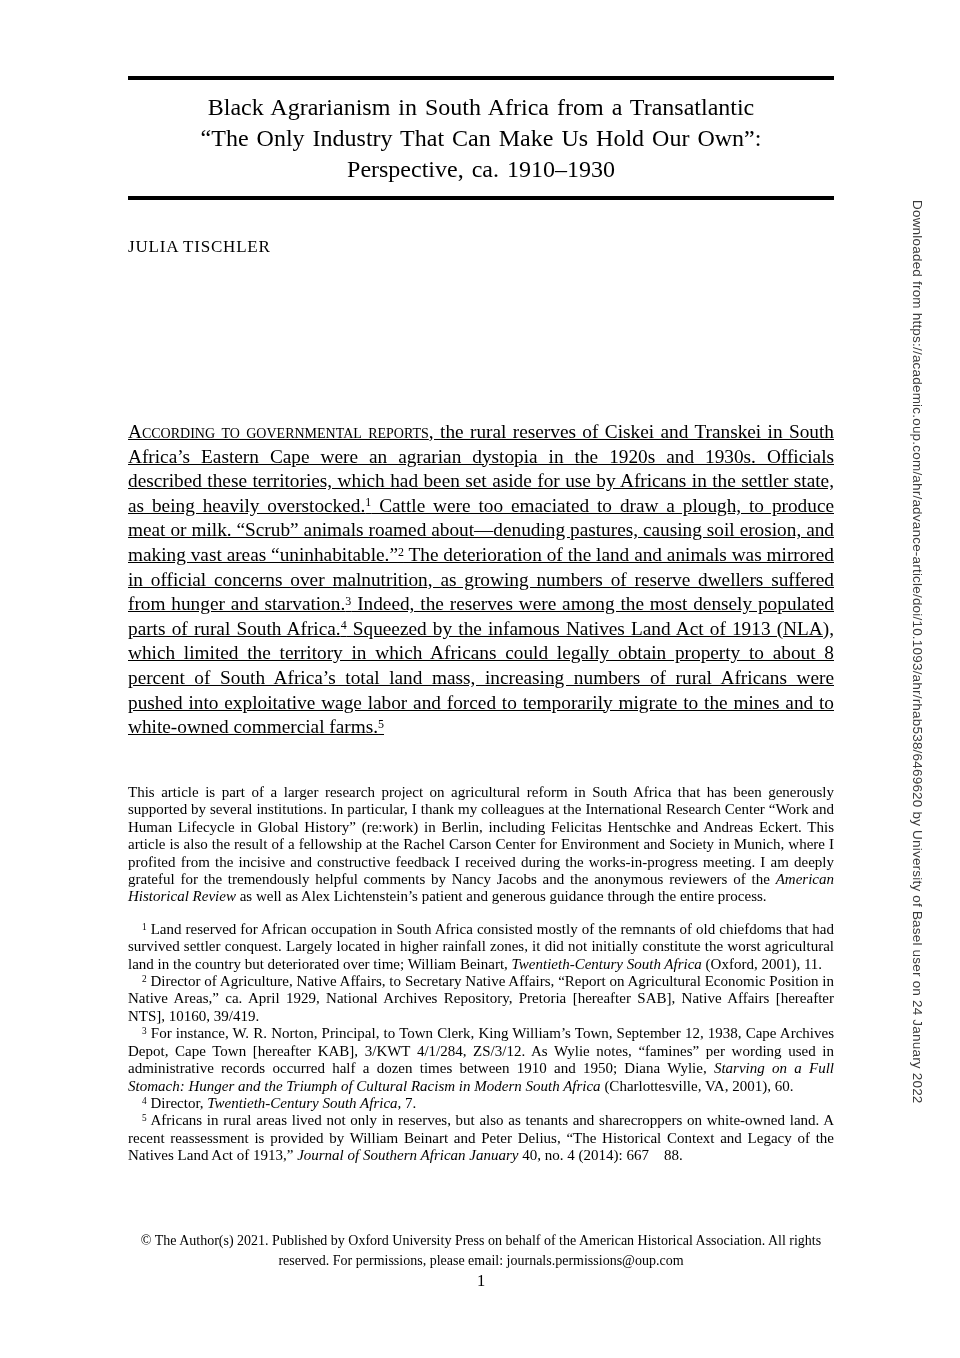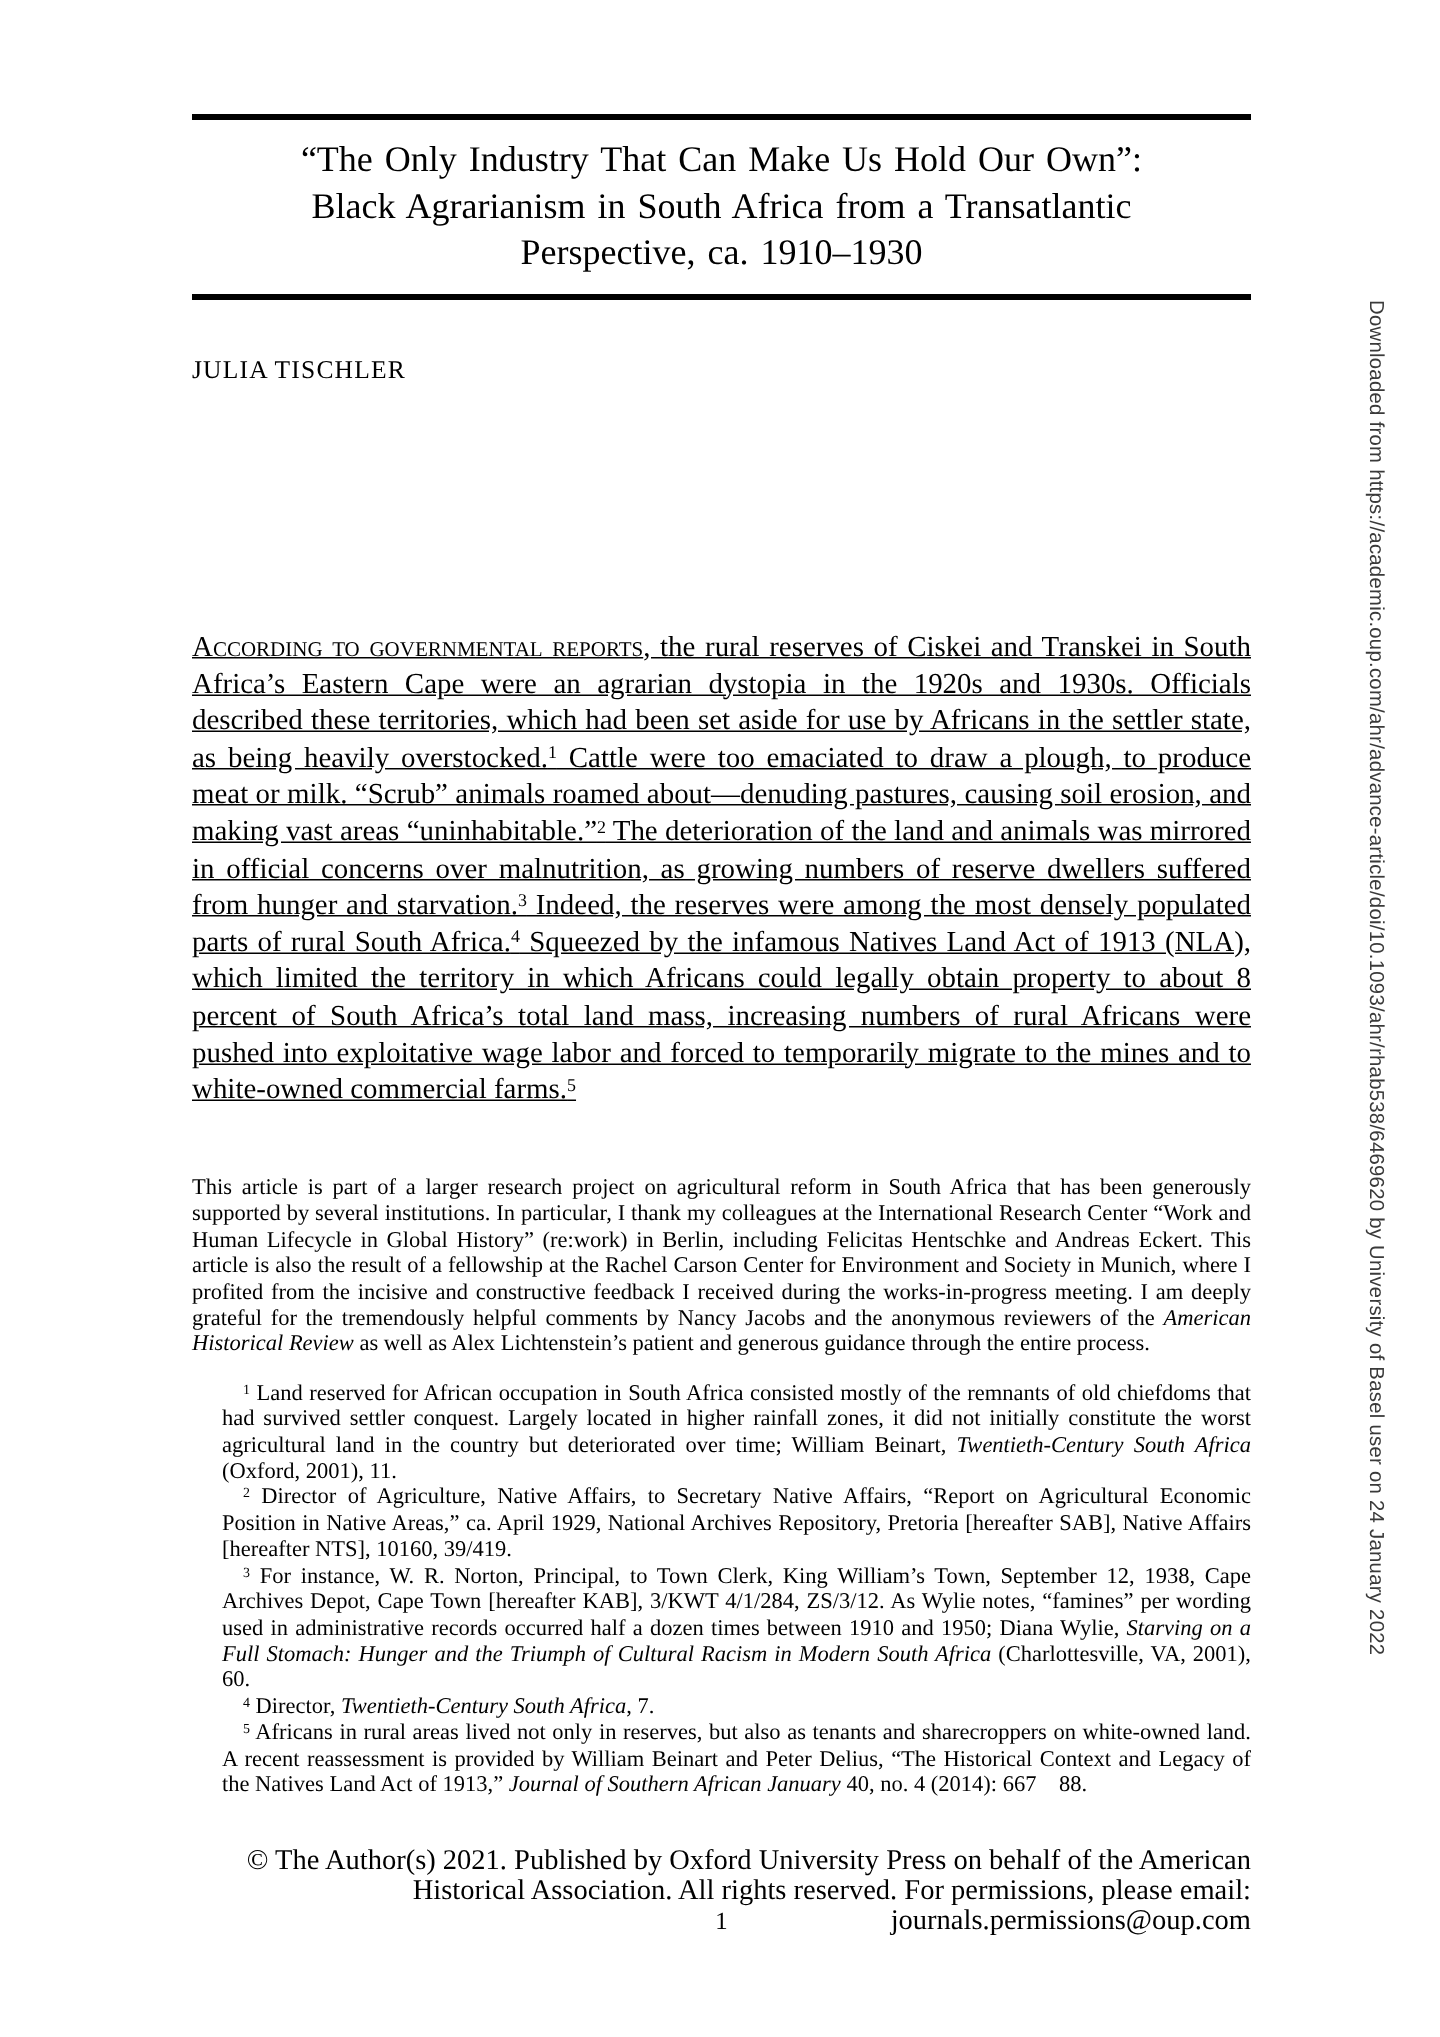--- a/index.html
+++ b/index.html
@@ -75,8 +75,8 @@
   <div class="rule rule-top"></div>
 
   <div class="title">
+    <div>Black Agrarianism in South Africa from a Transatlantic</div>
     <div>“The Only Industry That Can Make Us Hold Our Own”:</div>
-    <div>Black Agrarianism in South Africa from a Transatlantic</div>
     <div>Perspective, ca. 1910–1930</div>
   </div>
 

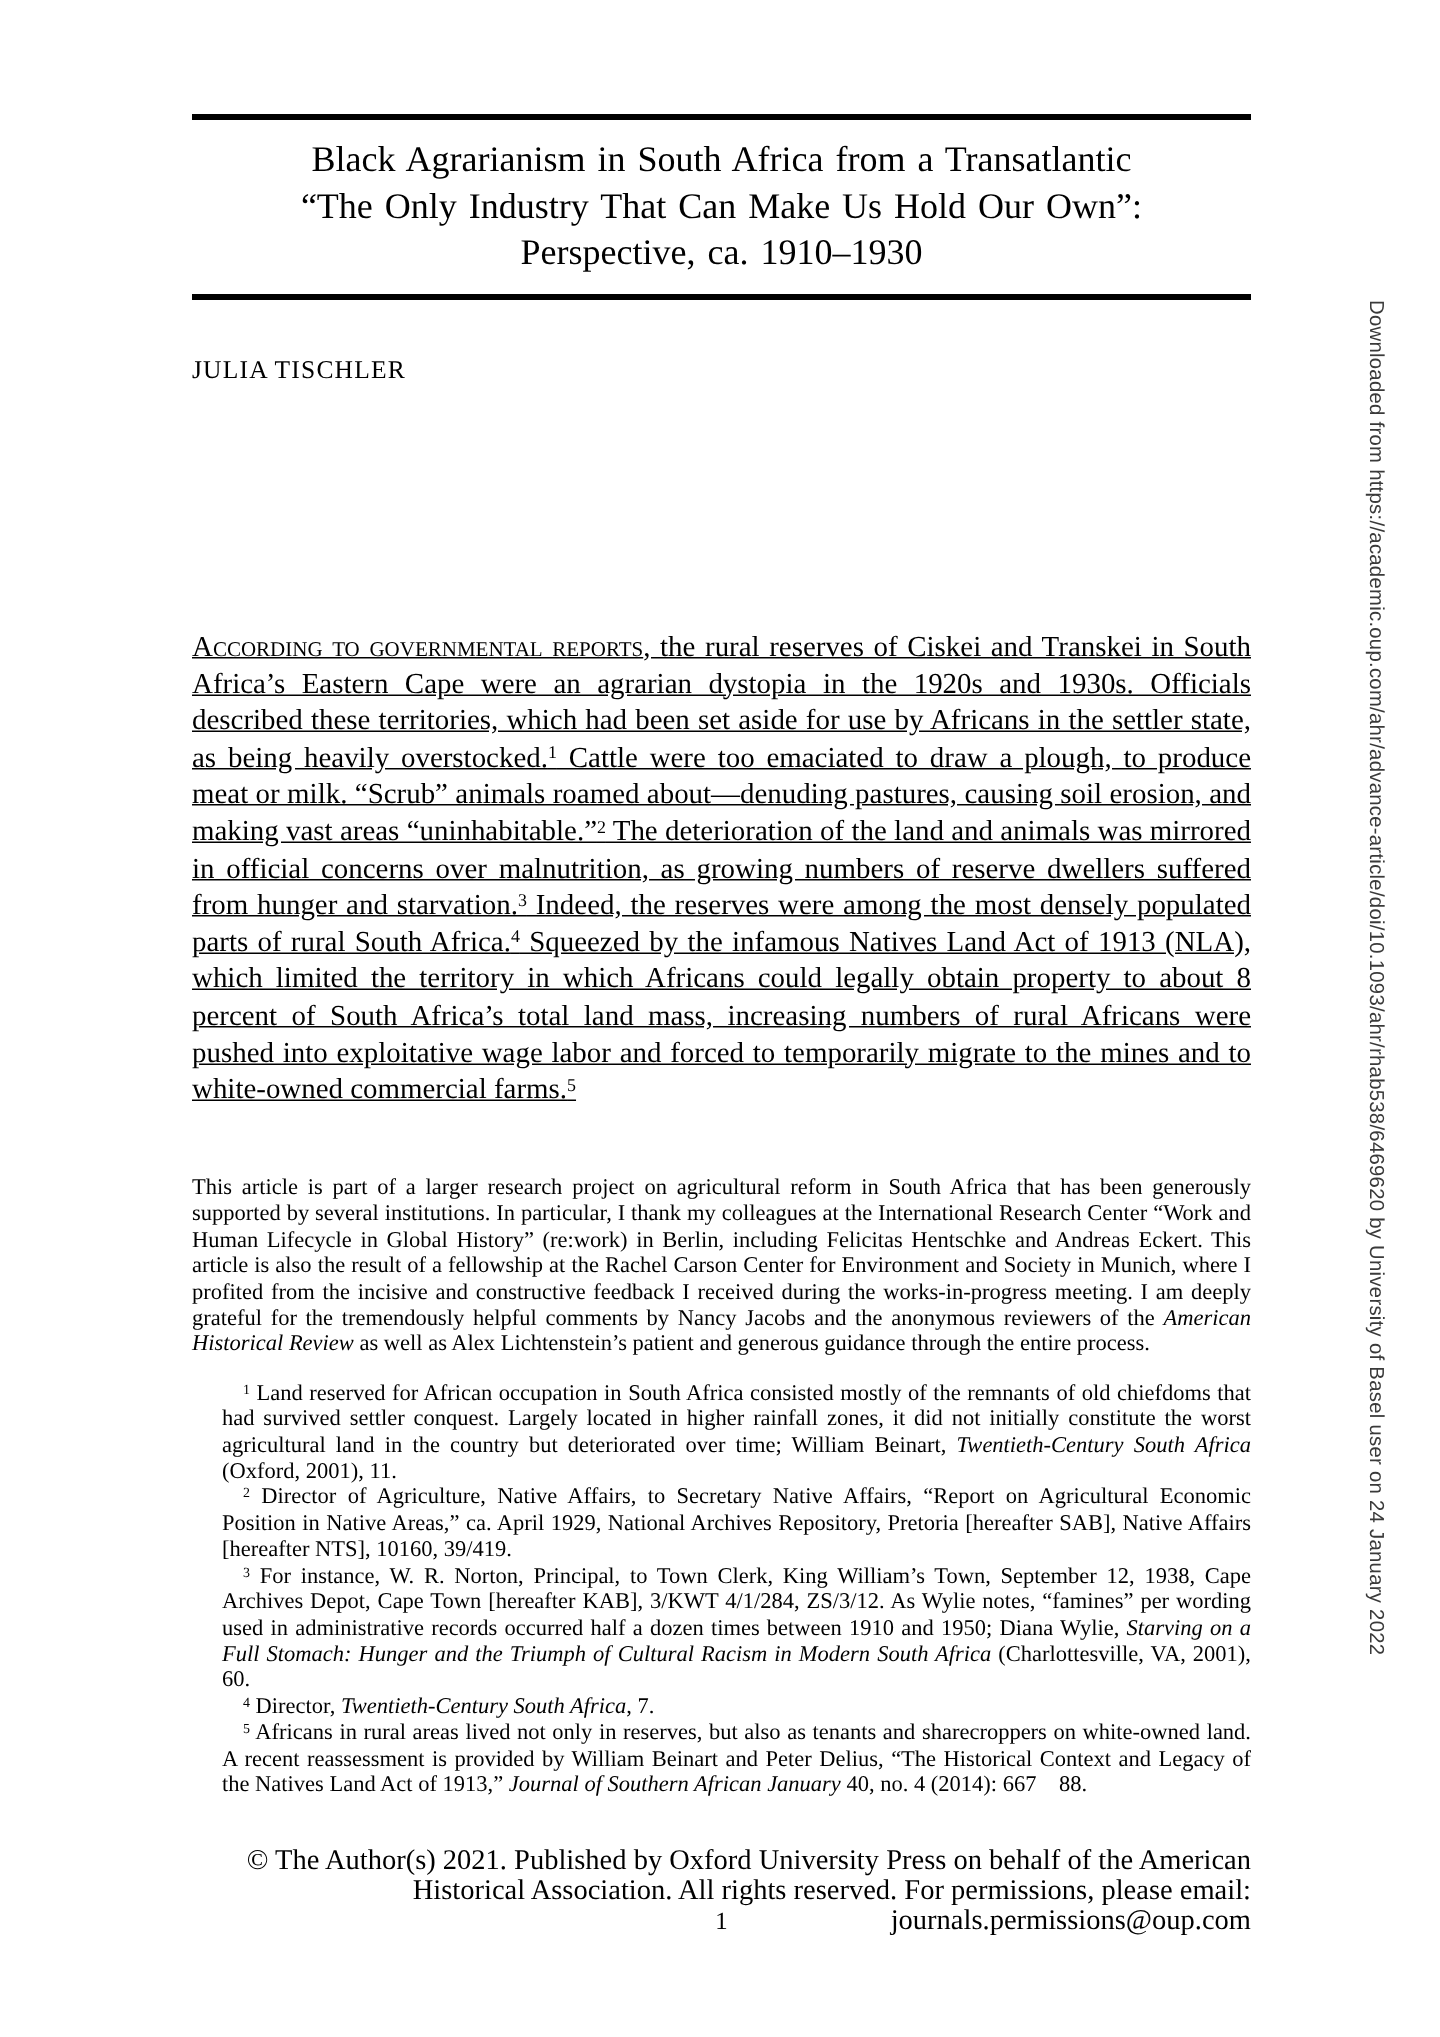--- a/index.html
+++ b/index.html
@@ -46,7 +46,7 @@
     hyphens: auto; -webkit-hyphens: auto;
   }
   .notes p { margin: 0; }
-  .fngroup { margin-top: 15px; margin-left: 20px; }
+  .fngroup { margin-top: 15px; }
   .fn { text-indent: 14px; }
   .copyright {
     position: absolute; left: 128px; top: 1231px; width: 706px;

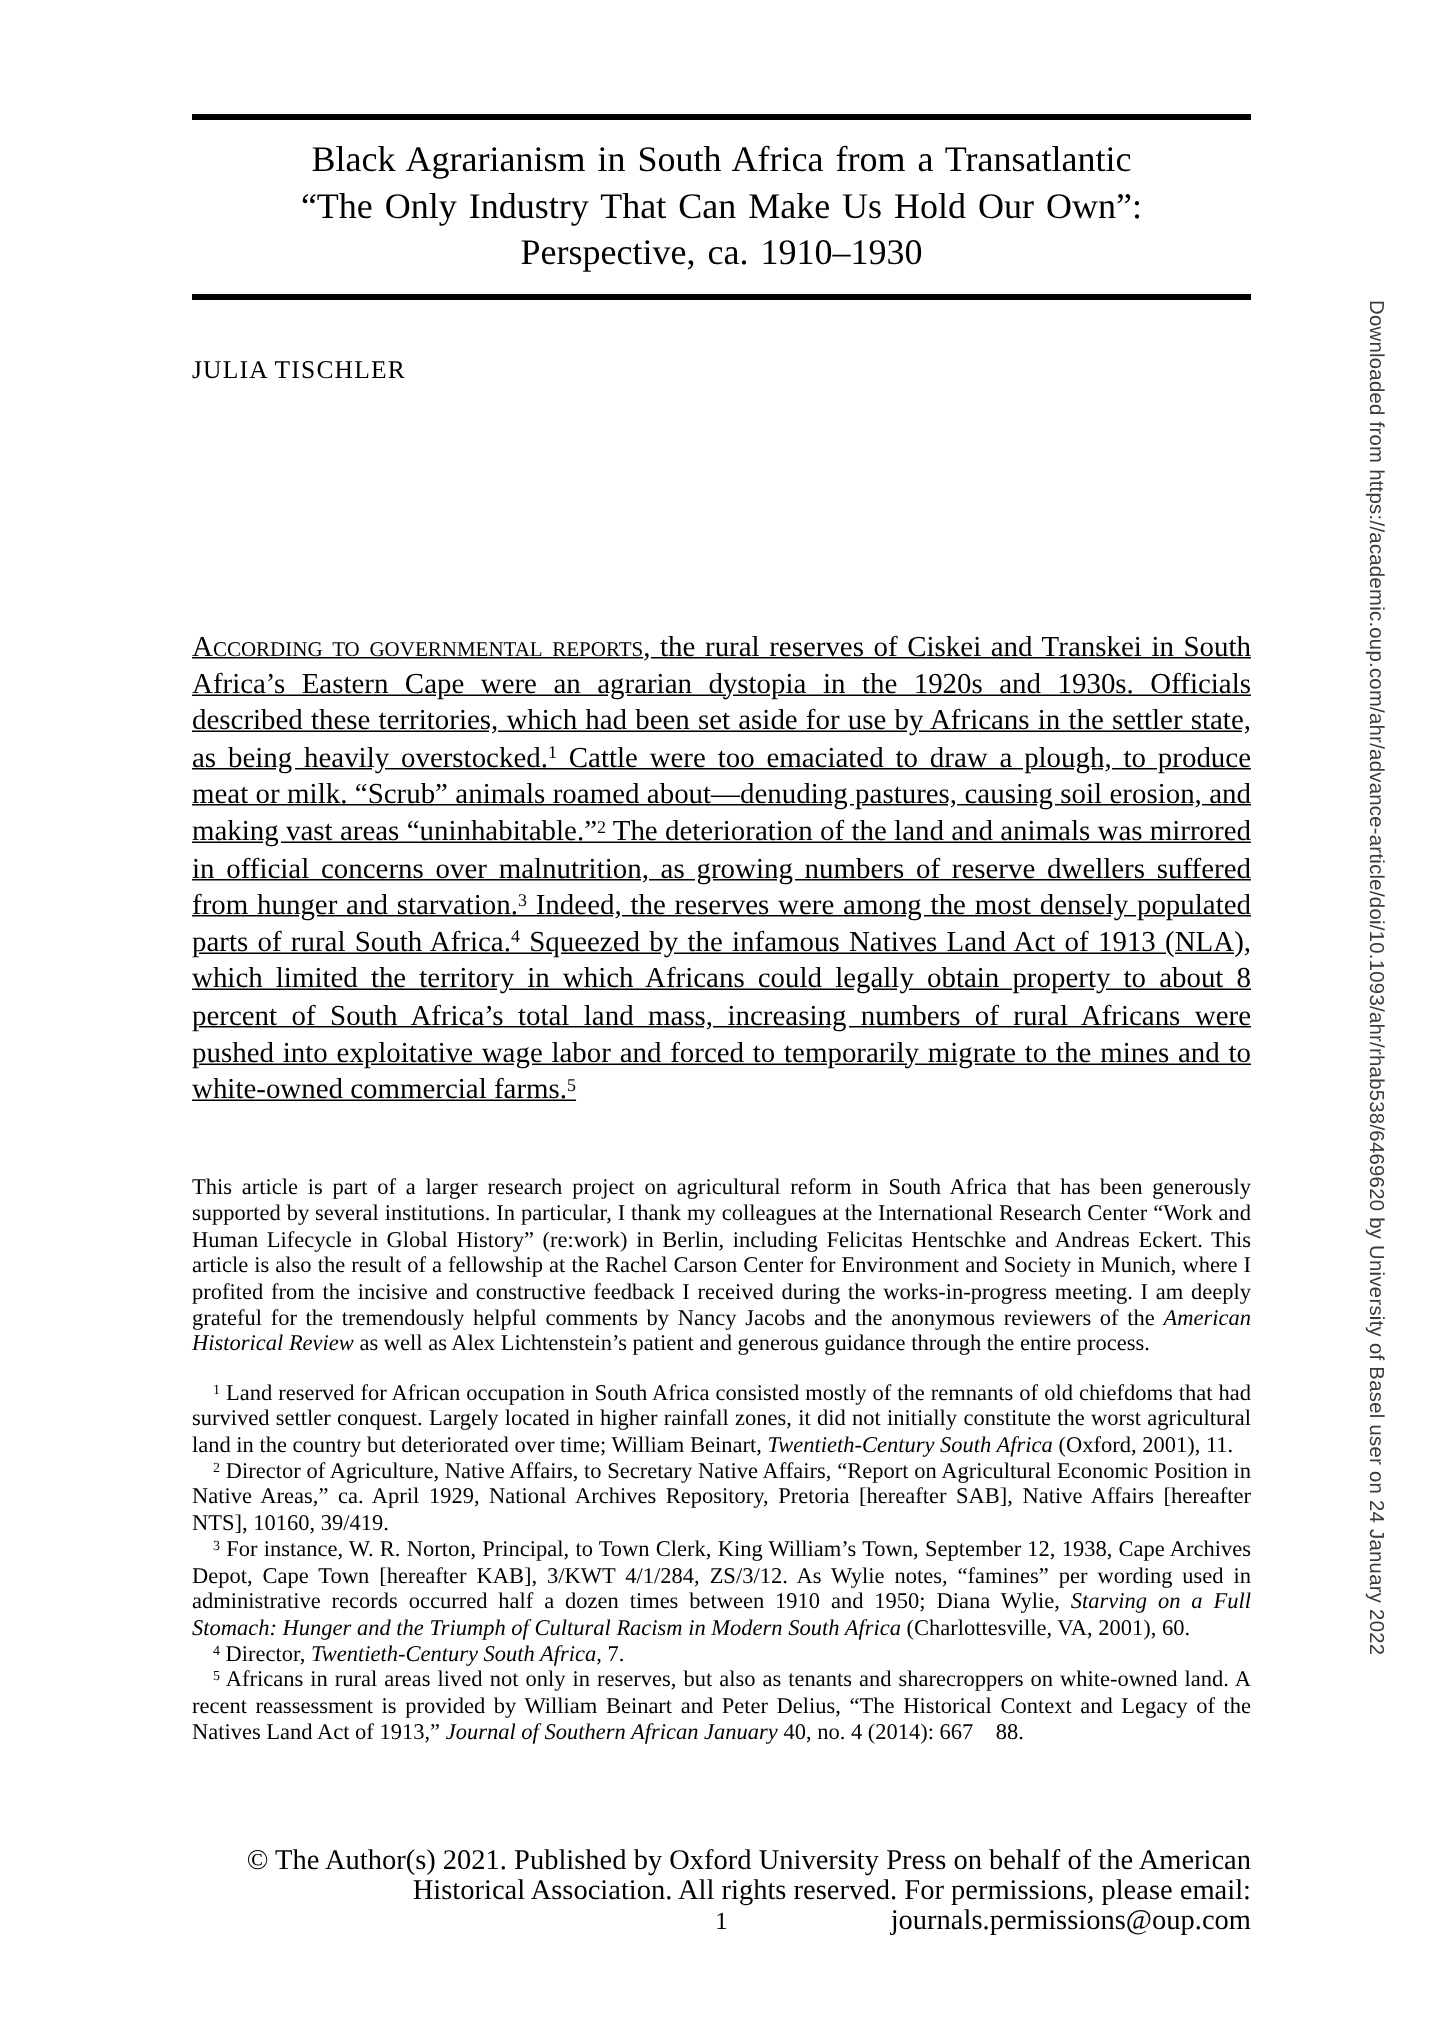--- a/index.html
+++ b/index.html
@@ -50,8 +50,8 @@
   .fn { text-indent: 14px; }
   .copyright {
     position: absolute; left: 128px; top: 1231px; width: 706px;
-    font-size: 19px; line-height: 20px;
-    text-align: right;
+    font-size: 14px; line-height: 20px;
+    text-align: center;
   }
   .page-num {
     position: absolute; left: 128px; top: 1271px; width: 706px;

